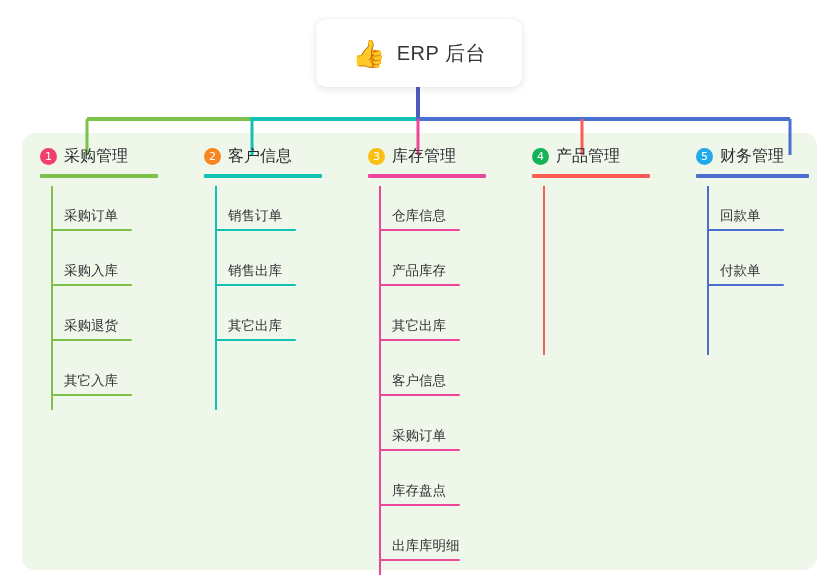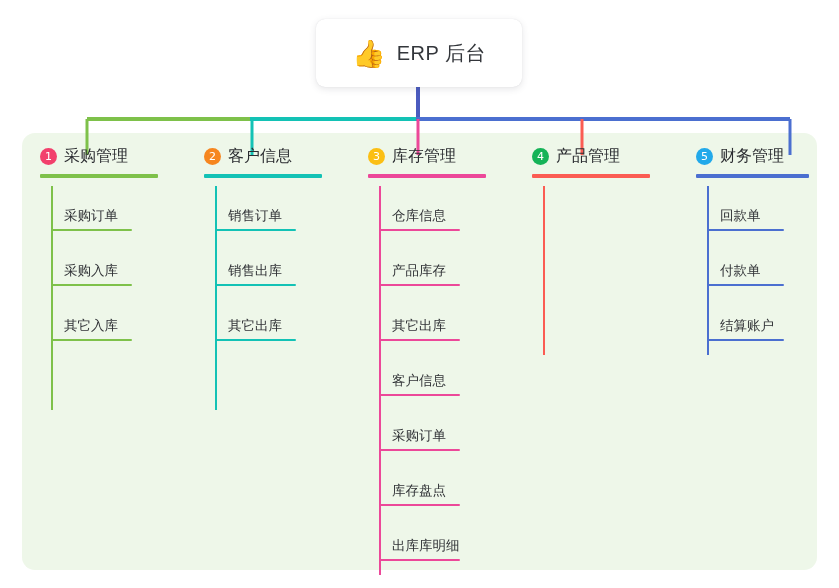--- a/index.html
+++ b/index.html
@@ -170,6 +170,10 @@
             <div class="leaf-rule" style="width: 80px; background: rgb(126, 193, 74);"></div>
           </div>
           <div class="leaf">
+            <div class="leaf-label">采购退货</div>
+            <div class="leaf-rule" style="width: 80px; background: rgb(126, 193, 74);"></div>
+          </div>
+          <div class="leaf">
             <div class="leaf-label">其它入库</div>
             <div class="leaf-rule" style="width: 80px; background: rgb(126, 193, 74);"></div>
           </div>

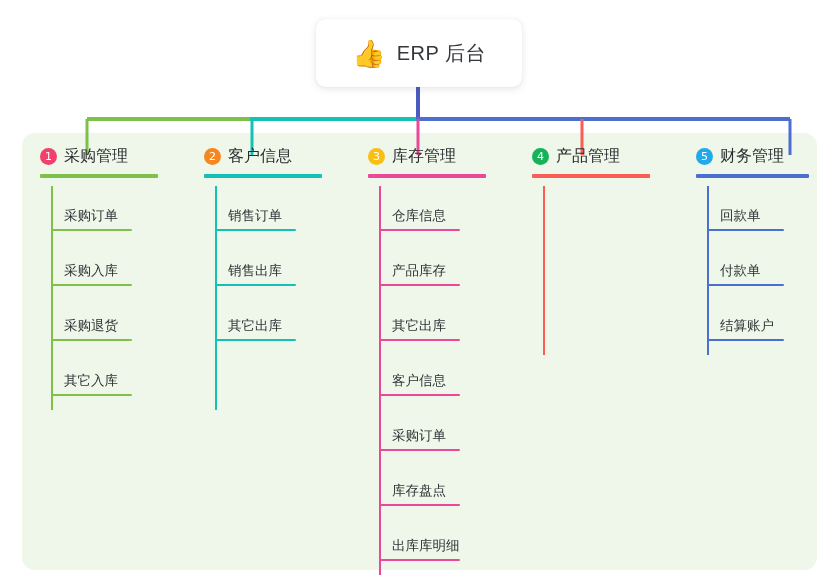--- a/index.html
+++ b/index.html
@@ -259,10 +259,6 @@
             <div class="leaf-label">付款单</div>
             <div class="leaf-rule" style="width: 76px; background: rgb(75, 111, 208);"></div>
           </div>
-          <div class="leaf">
-            <div class="leaf-label">结算账户</div>
-            <div class="leaf-rule" style="width: 76px; background: rgb(75, 111, 208);"></div>
-          </div>
         </div>
       </div>
     </div>

